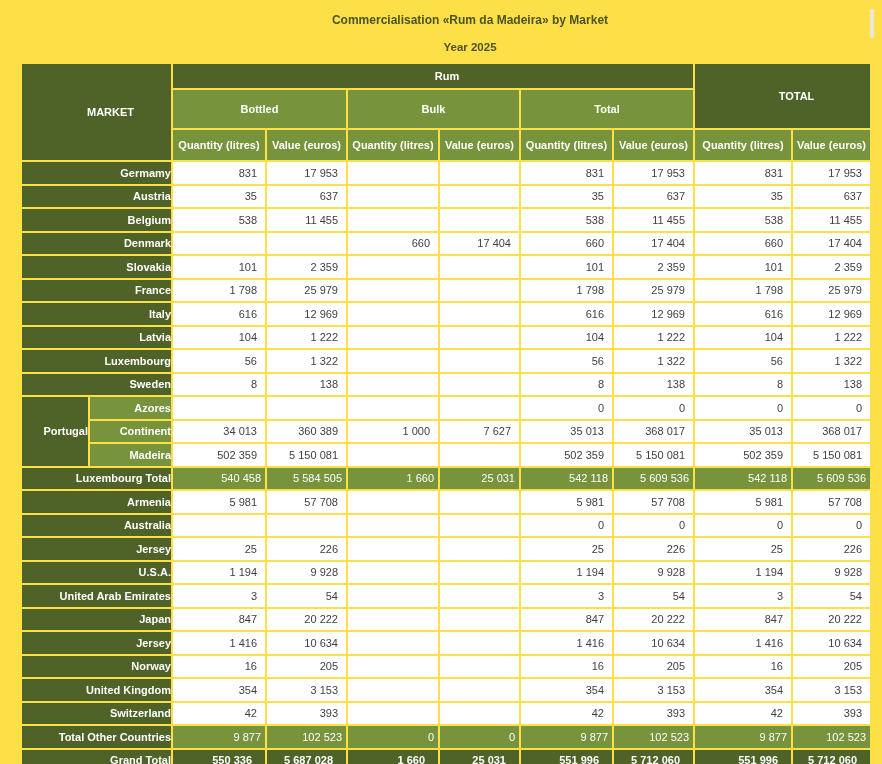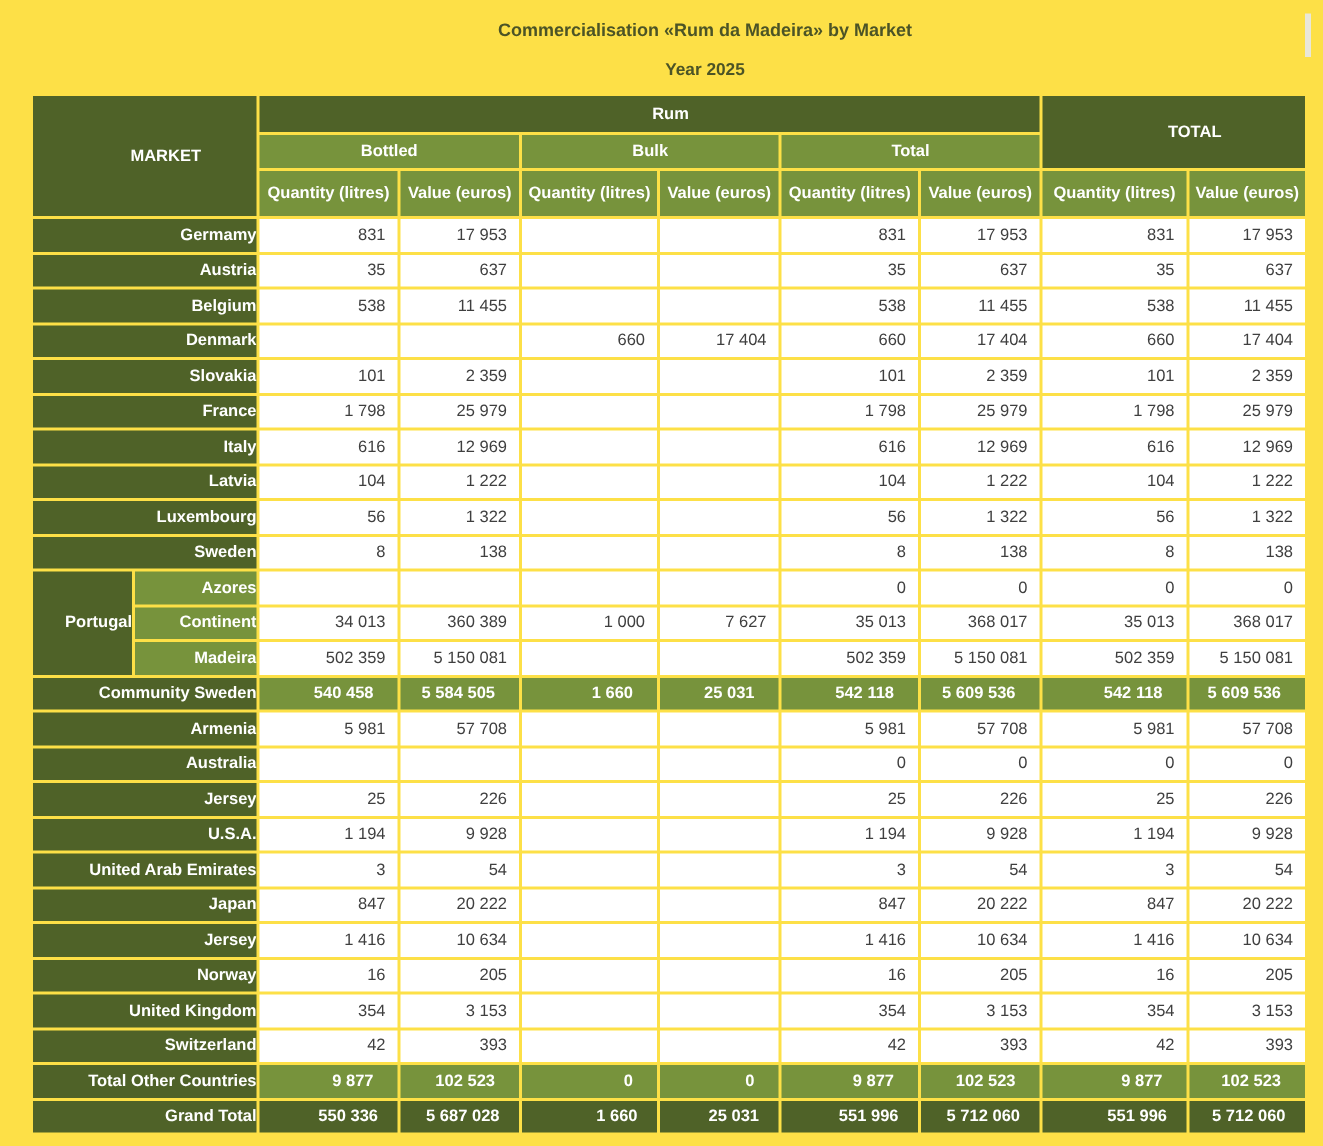--- a/index.html
+++ b/index.html
@@ -71,7 +71,7 @@
   }
   thead th { text-align: center; vertical-align: middle; }
   tr.h1 { height: 24px; }
-  tr.h2 { height: 22px; margin-top: 36px; }
+  tr.h2 { height: 38px; margin-top: 36px; }
   tr.h3 { height: 30px; }
   tbody tr { height: 21.5px; }
   td.rowlabel {

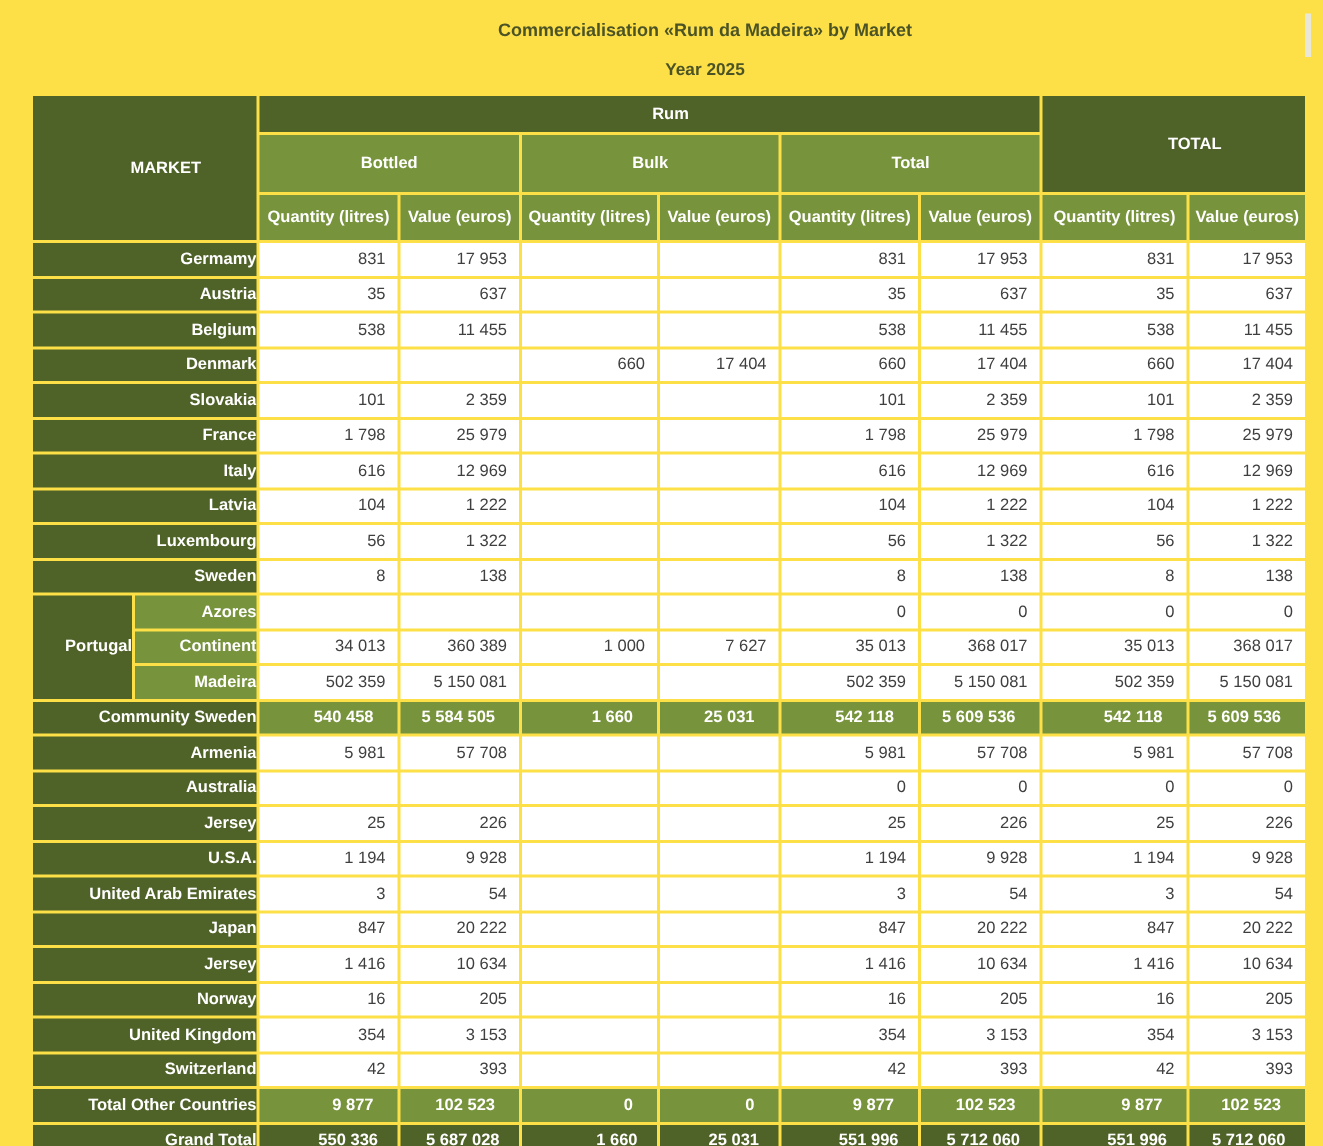--- a/index.html
+++ b/index.html
@@ -288,7 +288,7 @@
           <td class="num">5 150 081</td>
         </tr>
         <tr>
-          <td class="dark rowlabel" colspan="2">Community Sweden</td>
+          <td class="dark rowlabel" colspan="2">Luxembourg Total</td>
           <td class="num tmed">540 458</td>
           <td class="num tmed">5 584 505</td>
           <td class="num tmed">1 660</td>

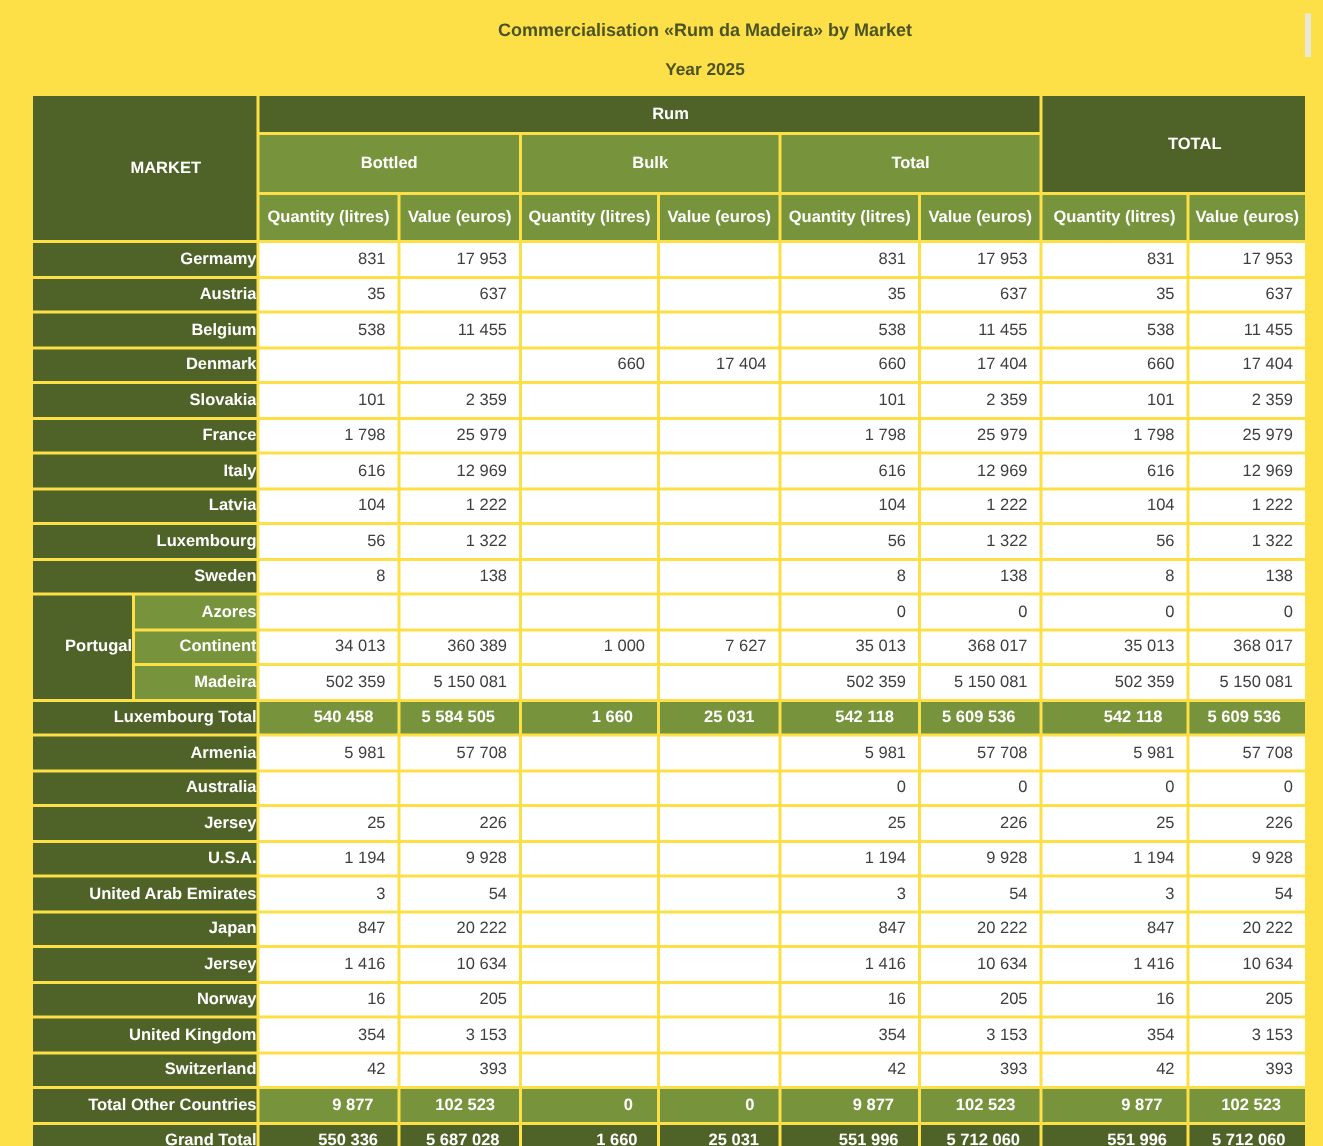--- a/index.html
+++ b/index.html
@@ -89,8 +89,8 @@
   td.num.tmed {
     background: #77933c;
     color: #ffffff;
-    font-weight: bold;
-    padding-right: 16px;
+    font-weight: normal;
+    padding-right: 4px;
   }
   td.num.tdark {
     background: #4f6228;

